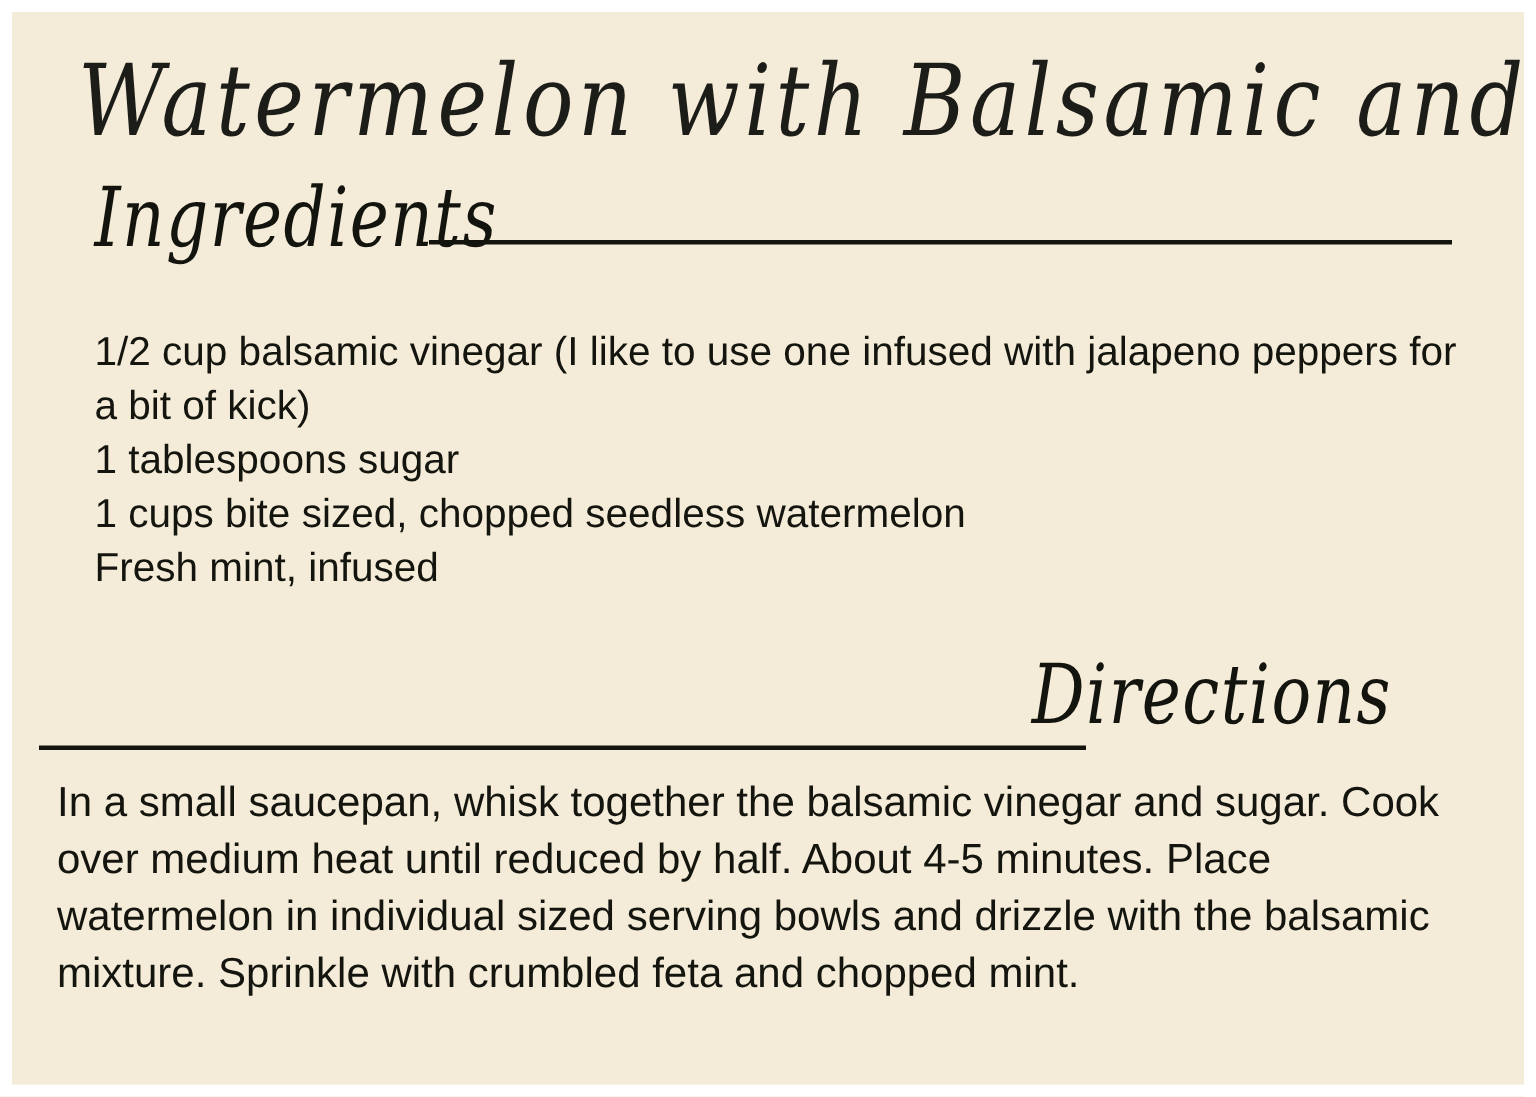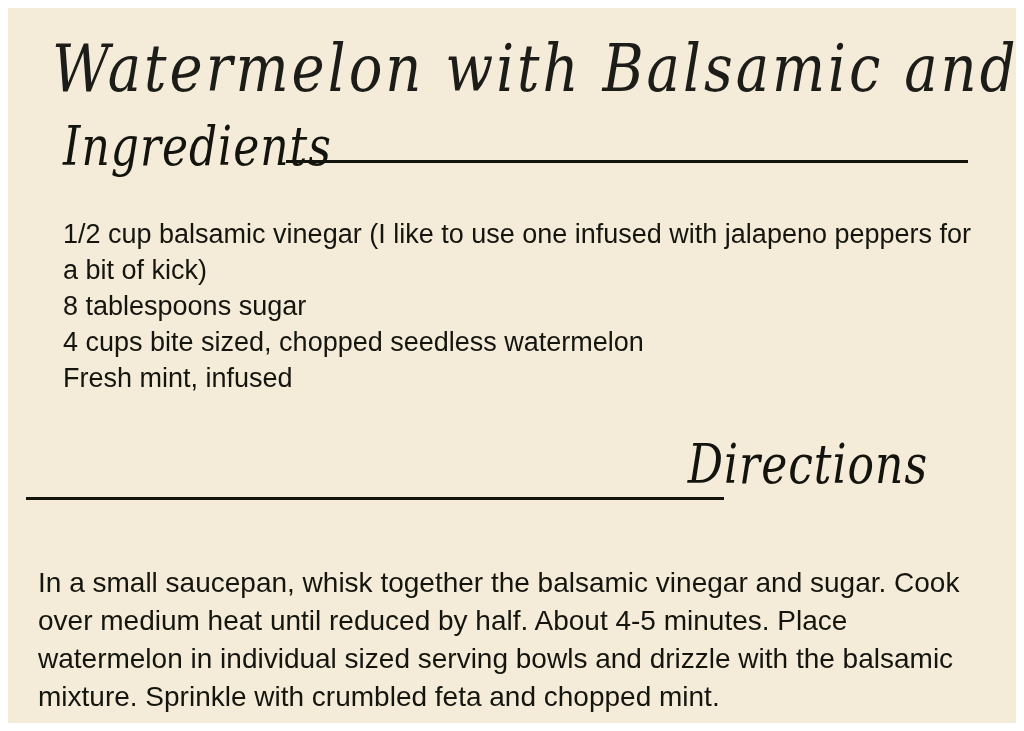--- a/index.html
+++ b/index.html
@@ -122,7 +122,7 @@
 
   <div class="ingredients">
     <p class="item">1/2 cup balsamic vinegar (I like to use one infused with jalapeno peppers for a bit of kick)</p>
-    <p class="item">8 tablespoons sugar</p>
+    <p class="item">1 tablespoons sugar</p>
     <p class="item">4 cups bite sized, chopped seedless watermelon</p>
     <p class="item">Fresh mint, infused</p>
   </div>

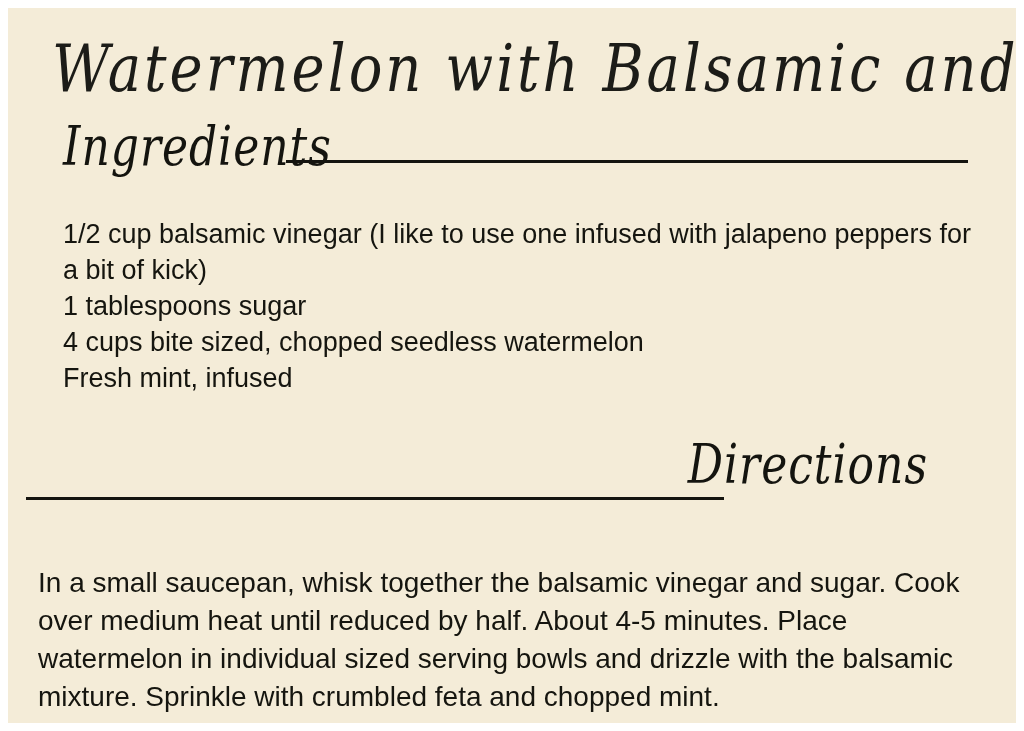--- a/index.html
+++ b/index.html
@@ -123,7 +123,7 @@
   <div class="ingredients">
     <p class="item">1/2 cup balsamic vinegar (I like to use one infused with jalapeno peppers for a bit of kick)</p>
     <p class="item">1 tablespoons sugar</p>
-    <p class="item">4 cups bite sized, chopped seedless watermelon</p>
+    <p class="item">1 cups bite sized, chopped seedless watermelon</p>
     <p class="item">Fresh mint, infused</p>
   </div>
 

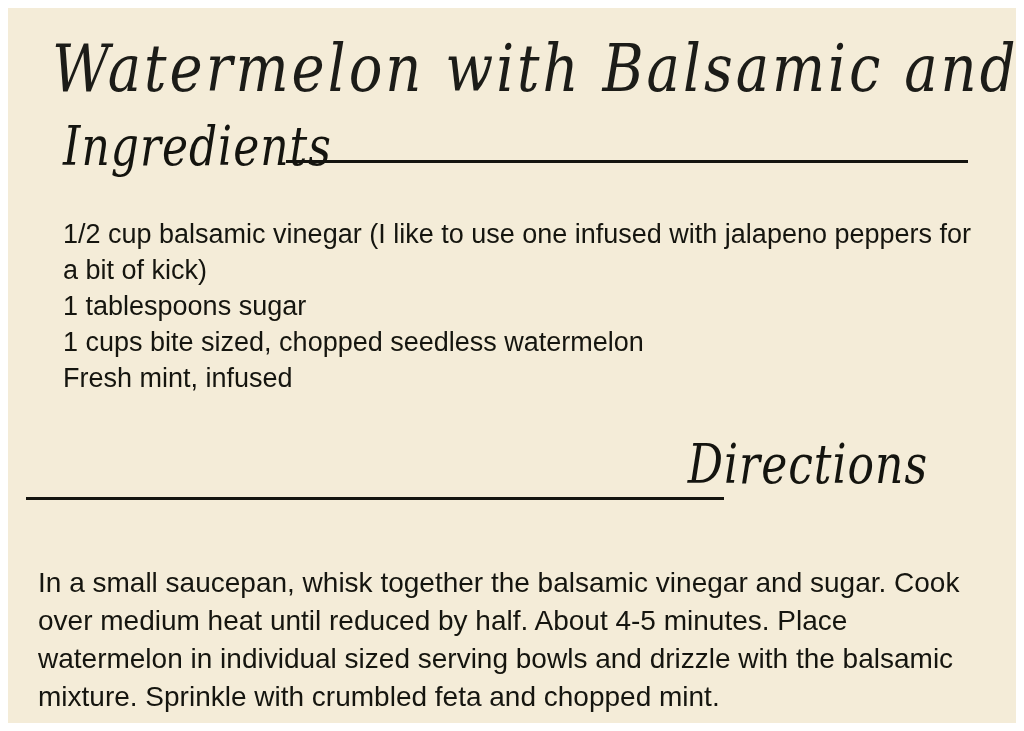--- a/index.html
+++ b/index.html
@@ -107,7 +107,6 @@
     font-size: 28px;
     line-height: 38px;
     color: #15150f;
-    margin-top: 48px;
   }
 </style>
 </head>

